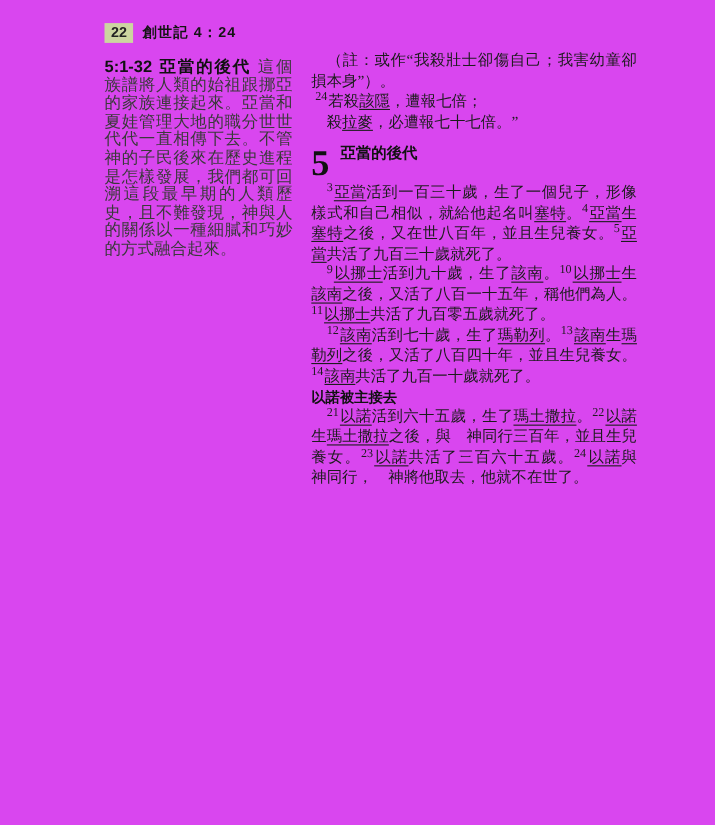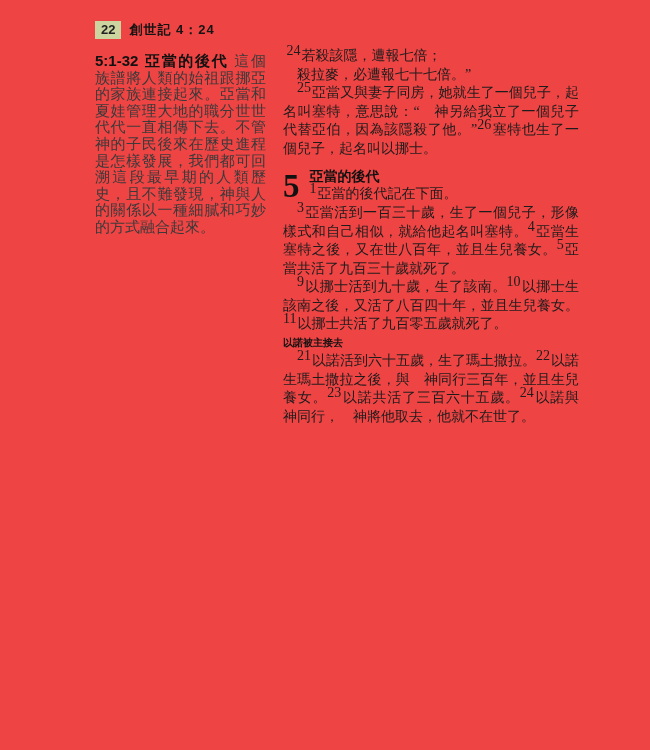--- a/index.html
+++ b/index.html
@@ -4,7 +4,7 @@
 <style>
   html,body{margin:0;padding:0;}
   body{width:650px;height:750px;background:#fdfdfc;overflow:hidden;}
-  .page{position:relative;width:650px;height:750px;background:#ef4444;color:#1e1e1e;}
+  .page{position:relative;width:650px;height:750px;background:#d946ef;color:#1e1e1e;}
 
   
   .page-header{position:absolute;top:21px;left:95px;display:flex;align-items:center;

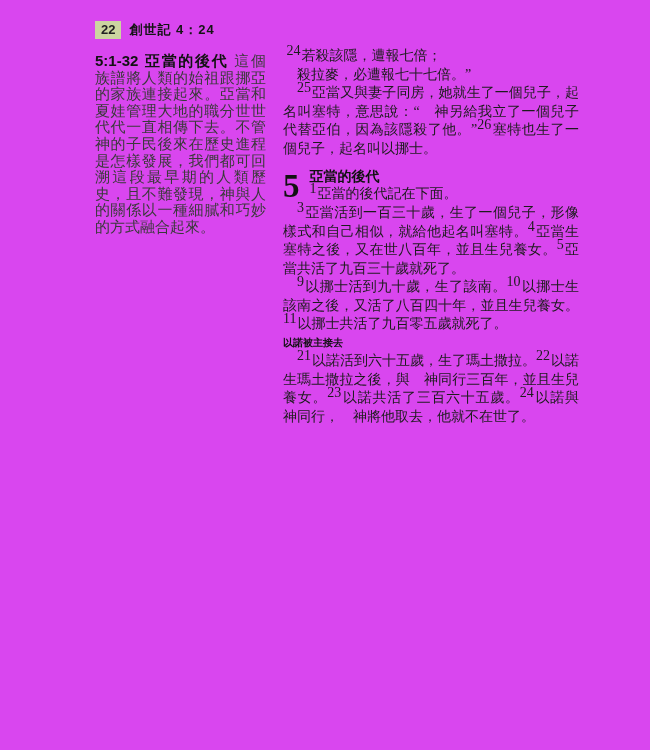--- a/index.html
+++ b/index.html
@@ -58,6 +58,7 @@
   </div>
 
   <div class="main">
+      <p class="note-line"><span>（註：或作“我殺壯士卻傷自己；我害幼童卻損本身”）。</span></p>
       <div>
         <p class="poem-line first"><sup class="vnum">24</sup><span>若殺</span><span class="pname">該隱</span><span>，遭報七倍；</span></p>
         <p class="poem-line cont"><span>殺</span><span class="pname">拉麥</span><span>，必遭報七十七倍。”</span></p>

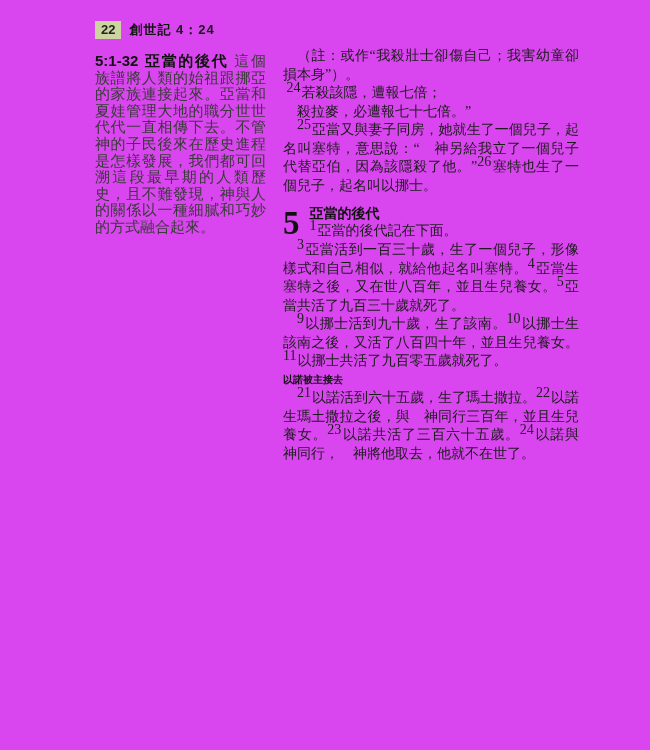--- a/index.html
+++ b/index.html
@@ -30,7 +30,7 @@
   .poem-line{margin:0;}
   .poem-line.first{padding-left:0.25em;}
   .poem-line.cont{padding-left:1em;}
-  sup.vnum{font-size:14px;line-height:0;vertical-align:5px;margin-right:1px;letter-spacing:0;}
+  sup.vnum{font-size:11px;line-height:0;vertical-align:5px;margin-right:1px;letter-spacing:0;}
   .pname{text-underline-offset:2.5px;text-decoration-thickness:0.8px;}
 
   .chapter-block{margin-top:9px;}

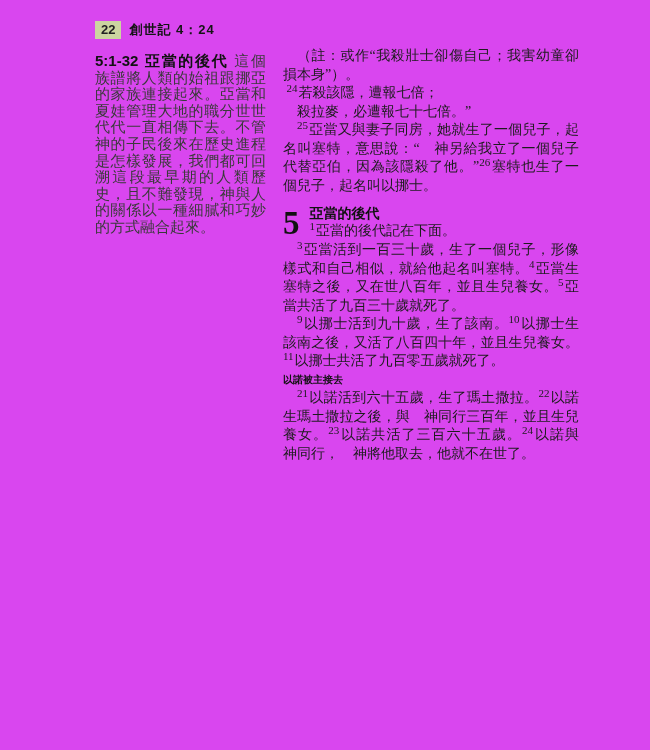--- a/index.html
+++ b/index.html
@@ -31,7 +31,7 @@
   .poem-line.first{padding-left:0.25em;}
   .poem-line.cont{padding-left:1em;}
   sup.vnum{font-size:11px;line-height:0;vertical-align:5px;margin-right:1px;letter-spacing:0;}
-  .pname{text-underline-offset:2.5px;text-decoration-thickness:0.8px;}
+  .pname{text-decoration:underline;text-underline-offset:2.5px;text-decoration-thickness:0.8px;}
 
   .chapter-block{margin-top:9px;}
   .chapter-block::after{content:"";display:block;clear:both;}

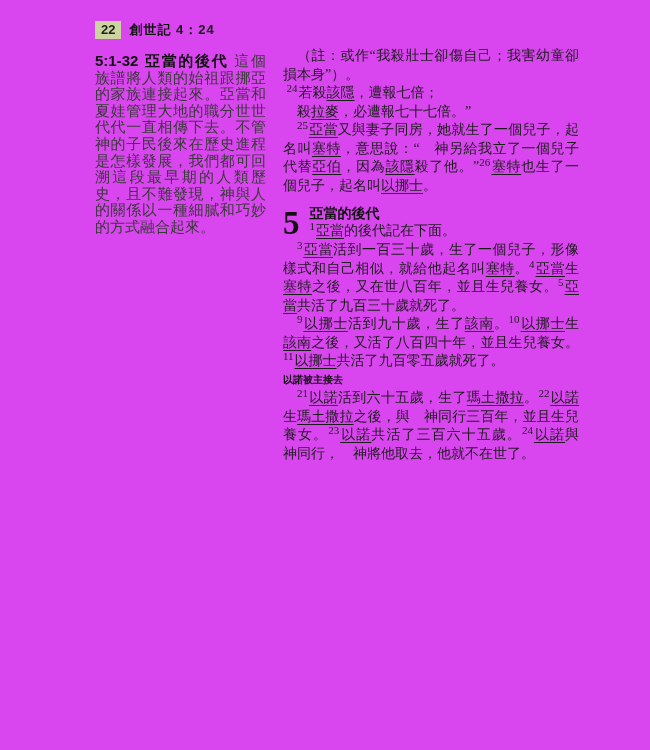--- a/index.html
+++ b/index.html
@@ -63,7 +63,6 @@
         <p class="poem-line first"><sup class="vnum">24</sup><span>若殺</span><span class="pname">該隱</span><span>，遭報七倍；</span></p>
         <p class="poem-line cont"><span>殺</span><span class="pname">拉麥</span><span>，必遭報七十七倍。”</span></p>
       </div>
-      <p class="para"><sup class="vnum">25</sup><span class="pname">亞當</span><span>又與妻子同房，她就生了一個兒子，起名叫</span><span class="pname">塞特</span><span>，意思說：“　神另給我立了一個兒子代替</span><span class="pname">亞伯</span><span>，因為</span><span class="pname">該隱</span><span>殺了他。”</span><sup class="vnum">26</sup><span class="pname">塞特</span><span>也生了一個兒子，起名叫</span><span class="pname">以挪士</span><span>。</span></p>
       <div class="chapter-block">
         <span class="chapter-number">5</span>
         <div class="chapter-heading">亞當的後代</div>

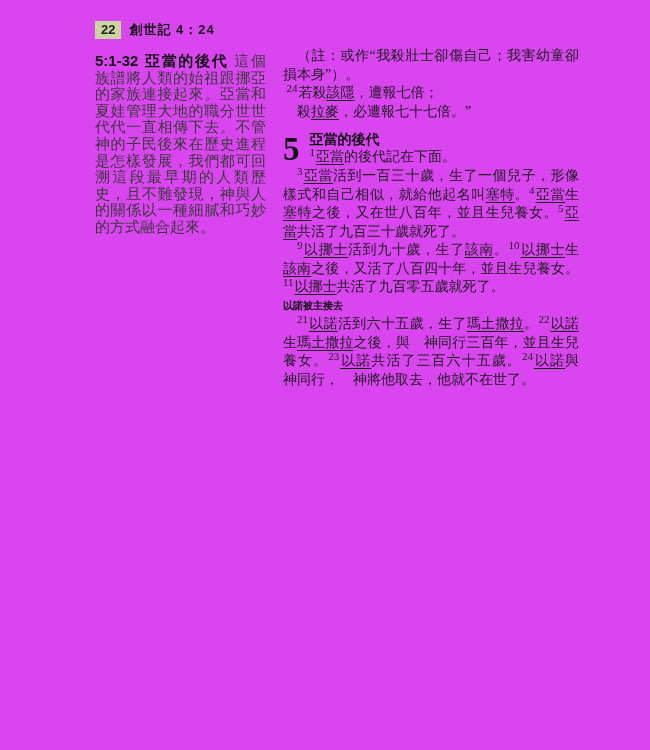--- a/index.html
+++ b/index.html
@@ -66,7 +66,6 @@
       <div class="chapter-block">
         <span class="chapter-number">5</span>
         <div class="chapter-heading">亞當的後代</div>
-        <p class="chapter-intro"><sup class="vnum">1</sup><span class="pname">亞當</span><span>的後代記在下面。</span></p>
       </div>
       <p class="para"><sup class="vnum">3</sup><span class="pname">亞當</span><span>活到一百三十歲，生了一個兒子，形像樣式和自己相似，就給他起名叫</span><span class="pname">塞特</span><span>。</span><sup class="vnum">4</sup><span class="pname">亞當</span><span>生</span><span class="pname">塞特</span><span>之後，又在世八百年，並且生兒養女。</span><sup class="vnum">5</sup><span class="pname">亞當</span><span>共活了九百三十歲就死了。</span></p>
       <p class="para"><sup class="vnum">9</sup><span class="pname">以挪士</span><span>活到九十歲，生了</span><span class="pname">該南</span><span>。</span><sup class="vnum">10</sup><span class="pname">以挪士</span><span>生</span><span class="pname">該南</span><span>之後，又活了八百四十年，並且生兒養女。</span><sup class="vnum">11</sup><span class="pname">以挪士</span><span>共活了九百零五歲就死了。</span></p>

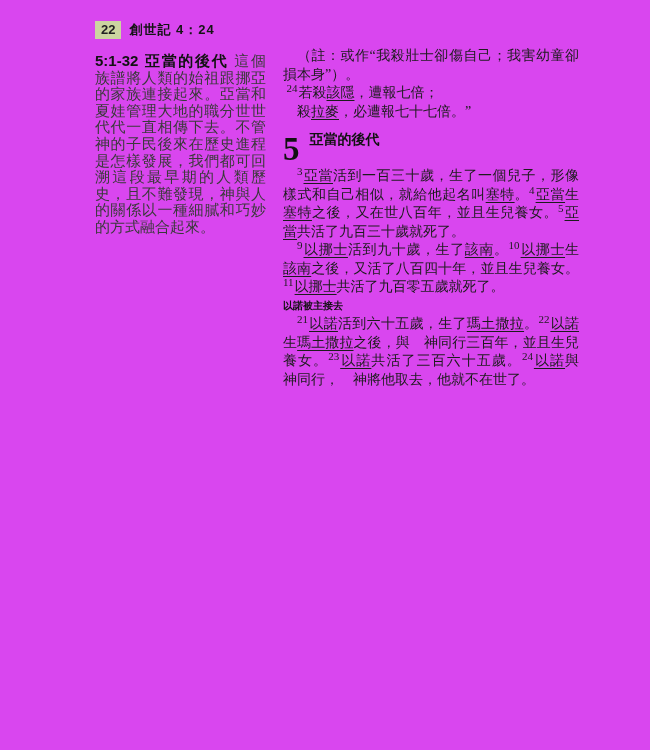--- a/index.html
+++ b/index.html
@@ -68,7 +68,7 @@
         <div class="chapter-heading">亞當的後代</div>
       </div>
       <p class="para"><sup class="vnum">3</sup><span class="pname">亞當</span><span>活到一百三十歲，生了一個兒子，形像樣式和自己相似，就給他起名叫</span><span class="pname">塞特</span><span>。</span><sup class="vnum">4</sup><span class="pname">亞當</span><span>生</span><span class="pname">塞特</span><span>之後，又在世八百年，並且生兒養女。</span><sup class="vnum">5</sup><span class="pname">亞當</span><span>共活了九百三十歲就死了。</span></p>
-      <p class="para"><sup class="vnum">9</sup><span class="pname">以挪士</span><span>活到九十歲，生了</span><span class="pname">該南</span><span>。</span><sup class="vnum">10</sup><span class="pname">以挪士</span><span>生</span><span class="pname">該南</span><span>之後，又活了八百四十年，並且生兒養女。</span><sup class="vnum">11</sup><span class="pname">以挪士</span><span>共活了九百零五歲就死了。</span></p>
+      <p class="para"><sup class="vnum">9</sup><span class="pname">以挪士</span><span>活到九十歲，生了</span><span class="pname">該南</span><span>。</span><sup class="vnum">10</sup><span class="pname">以挪士</span><span>生</span><span class="pname">該南</span><span>之後，又活了八百一十五年，稱他們為人。</span><sup class="vnum">11</sup><span class="pname">以挪士</span><span>共活了九百零五歲就死了。</span></p>
       <p class="section-heading">以諾被主接去</p>
       <p class="para"><sup class="vnum">21</sup><span class="pname">以諾</span><span>活到六十五歲，生了</span><span class="pname">瑪土撒拉</span><span>。</span><sup class="vnum">22</sup><span class="pname">以諾</span><span>生</span><span class="pname">瑪土撒拉</span><span>之後，與　神同行三百年，並且生兒養女。</span><sup class="vnum">23</sup><span class="pname">以諾</span><span>共活了三百六十五歲。</span><sup class="vnum">24</sup><span class="pname">以諾</span><span>與　神同行，　神將他取去，他就不在世了。</span></p>
     </div>

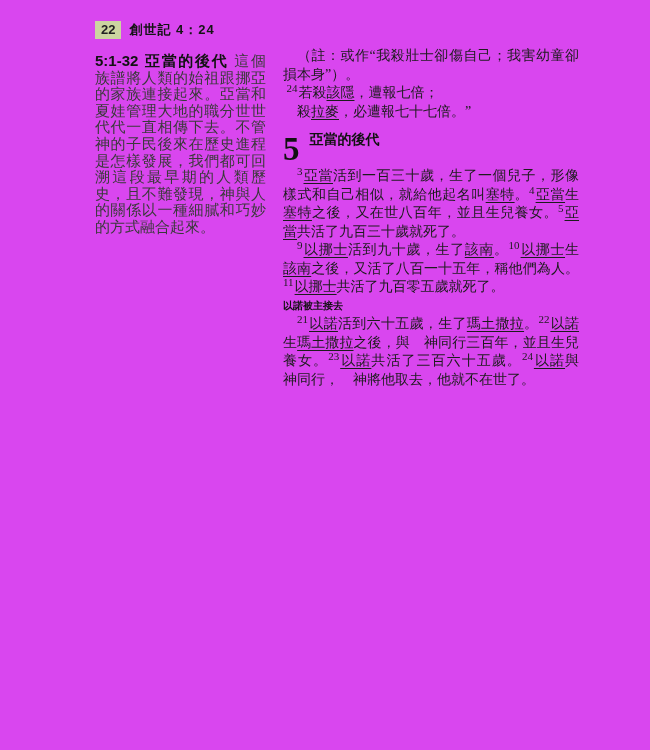--- a/index.html
+++ b/index.html
@@ -69,6 +69,7 @@
       </div>
       <p class="para"><sup class="vnum">3</sup><span class="pname">亞當</span><span>活到一百三十歲，生了一個兒子，形像樣式和自己相似，就給他起名叫</span><span class="pname">塞特</span><span>。</span><sup class="vnum">4</sup><span class="pname">亞當</span><span>生</span><span class="pname">塞特</span><span>之後，又在世八百年，並且生兒養女。</span><sup class="vnum">5</sup><span class="pname">亞當</span><span>共活了九百三十歲就死了。</span></p>
       <p class="para"><sup class="vnum">9</sup><span class="pname">以挪士</span><span>活到九十歲，生了</span><span class="pname">該南</span><span>。</span><sup class="vnum">10</sup><span class="pname">以挪士</span><span>生</span><span class="pname">該南</span><span>之後，又活了八百一十五年，稱他們為人。</span><sup class="vnum">11</sup><span class="pname">以挪士</span><span>共活了九百零五歲就死了。</span></p>
+      <p class="para"><sup class="vnum">12</sup><span class="pname">該南</span><span>活到七十歲，生了</span><span class="pname">瑪勒列</span><span>。</span><sup class="vnum">13</sup><span class="pname">該南</span><span>生</span><span class="pname">瑪勒列</span><span>之後，又活了八百四十年，並且生兒養女。</span><sup class="vnum">14</sup><span class="pname">該南</span><span>共活了九百一十歲就死了。</span></p>
       <p class="section-heading">以諾被主接去</p>
       <p class="para"><sup class="vnum">21</sup><span class="pname">以諾</span><span>活到六十五歲，生了</span><span class="pname">瑪土撒拉</span><span>。</span><sup class="vnum">22</sup><span class="pname">以諾</span><span>生</span><span class="pname">瑪土撒拉</span><span>之後，與　神同行三百年，並且生兒養女。</span><sup class="vnum">23</sup><span class="pname">以諾</span><span>共活了三百六十五歲。</span><sup class="vnum">24</sup><span class="pname">以諾</span><span>與　神同行，　神將他取去，他就不在世了。</span></p>
     </div>

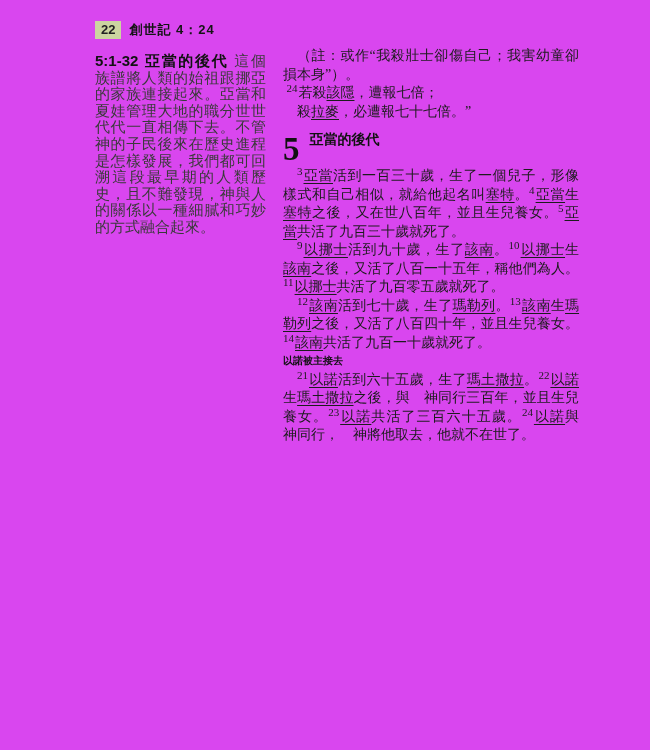--- a/index.html
+++ b/index.html
@@ -41,7 +41,7 @@
     font-size:14px;line-height:18px;color:#111;}
   .chapter-intro{margin:0;}
   .section-heading{font-family:"Liberation Sans",sans-serif;font-weight:700;
-    font-size:10px;line-height:18.5px;color:#111;text-indent:0;}
+    font-size:13px;line-height:18.5px;color:#111;text-indent:0;}
 </style>
 </head>
 <body>

